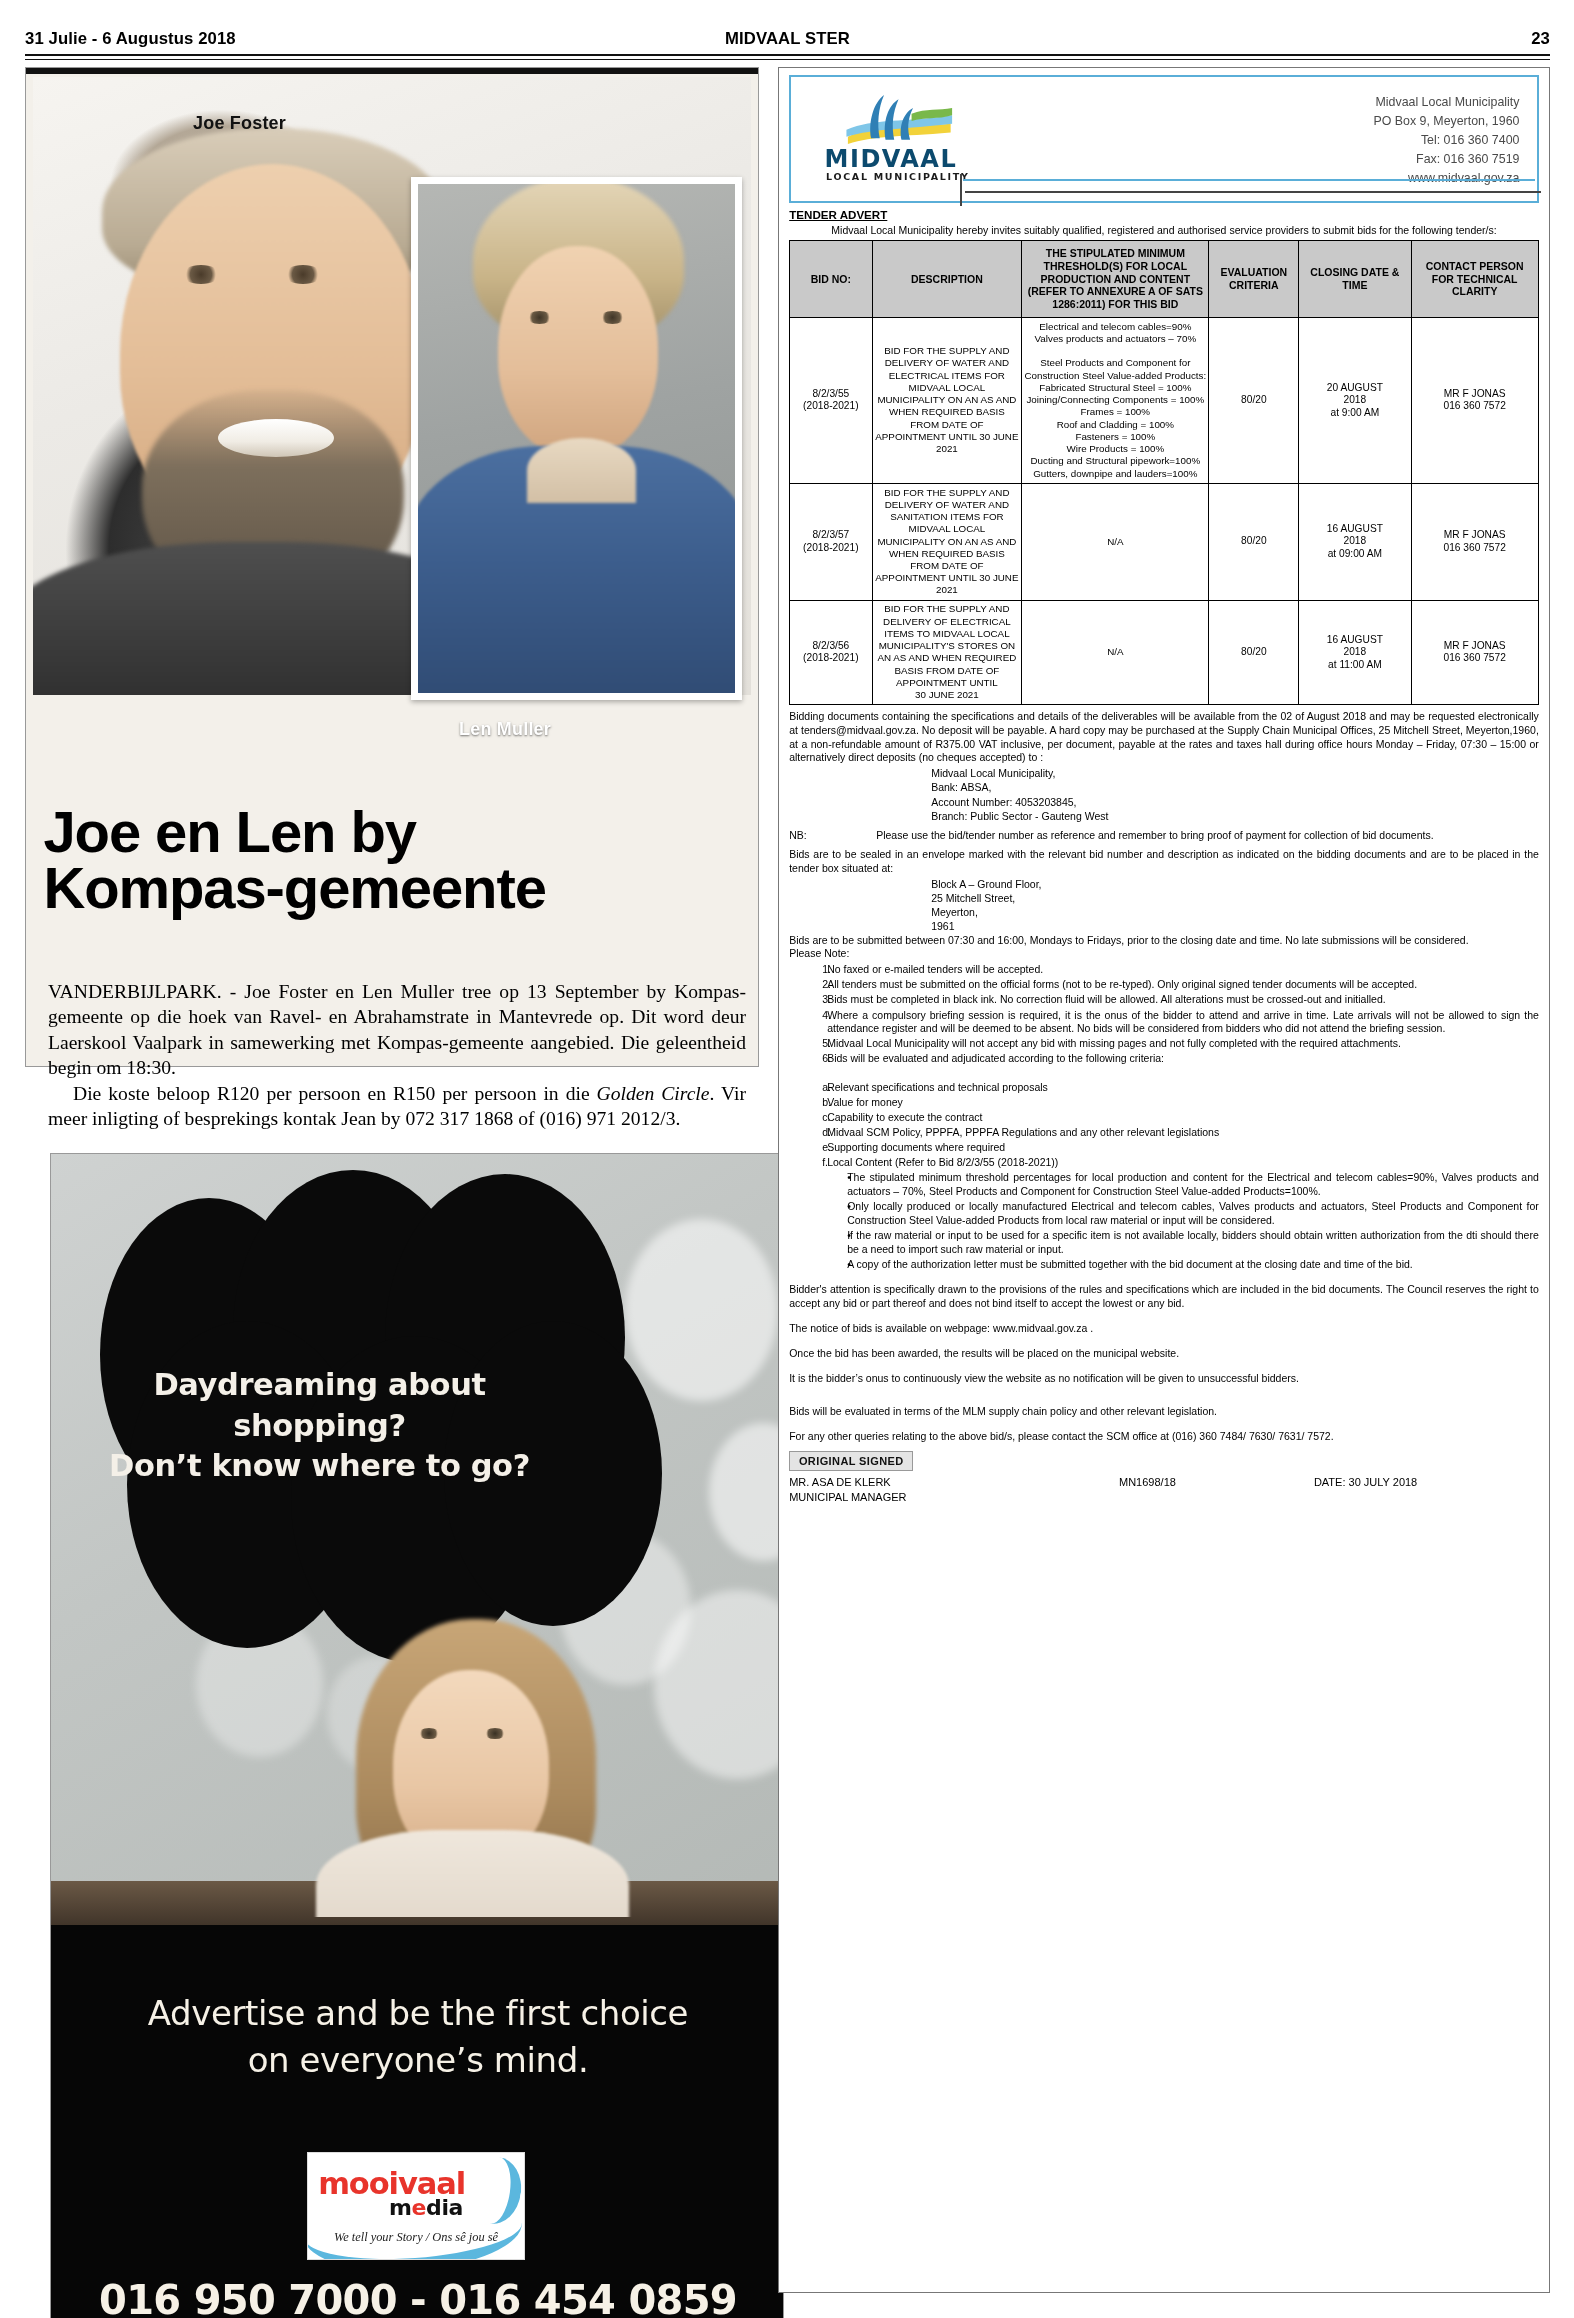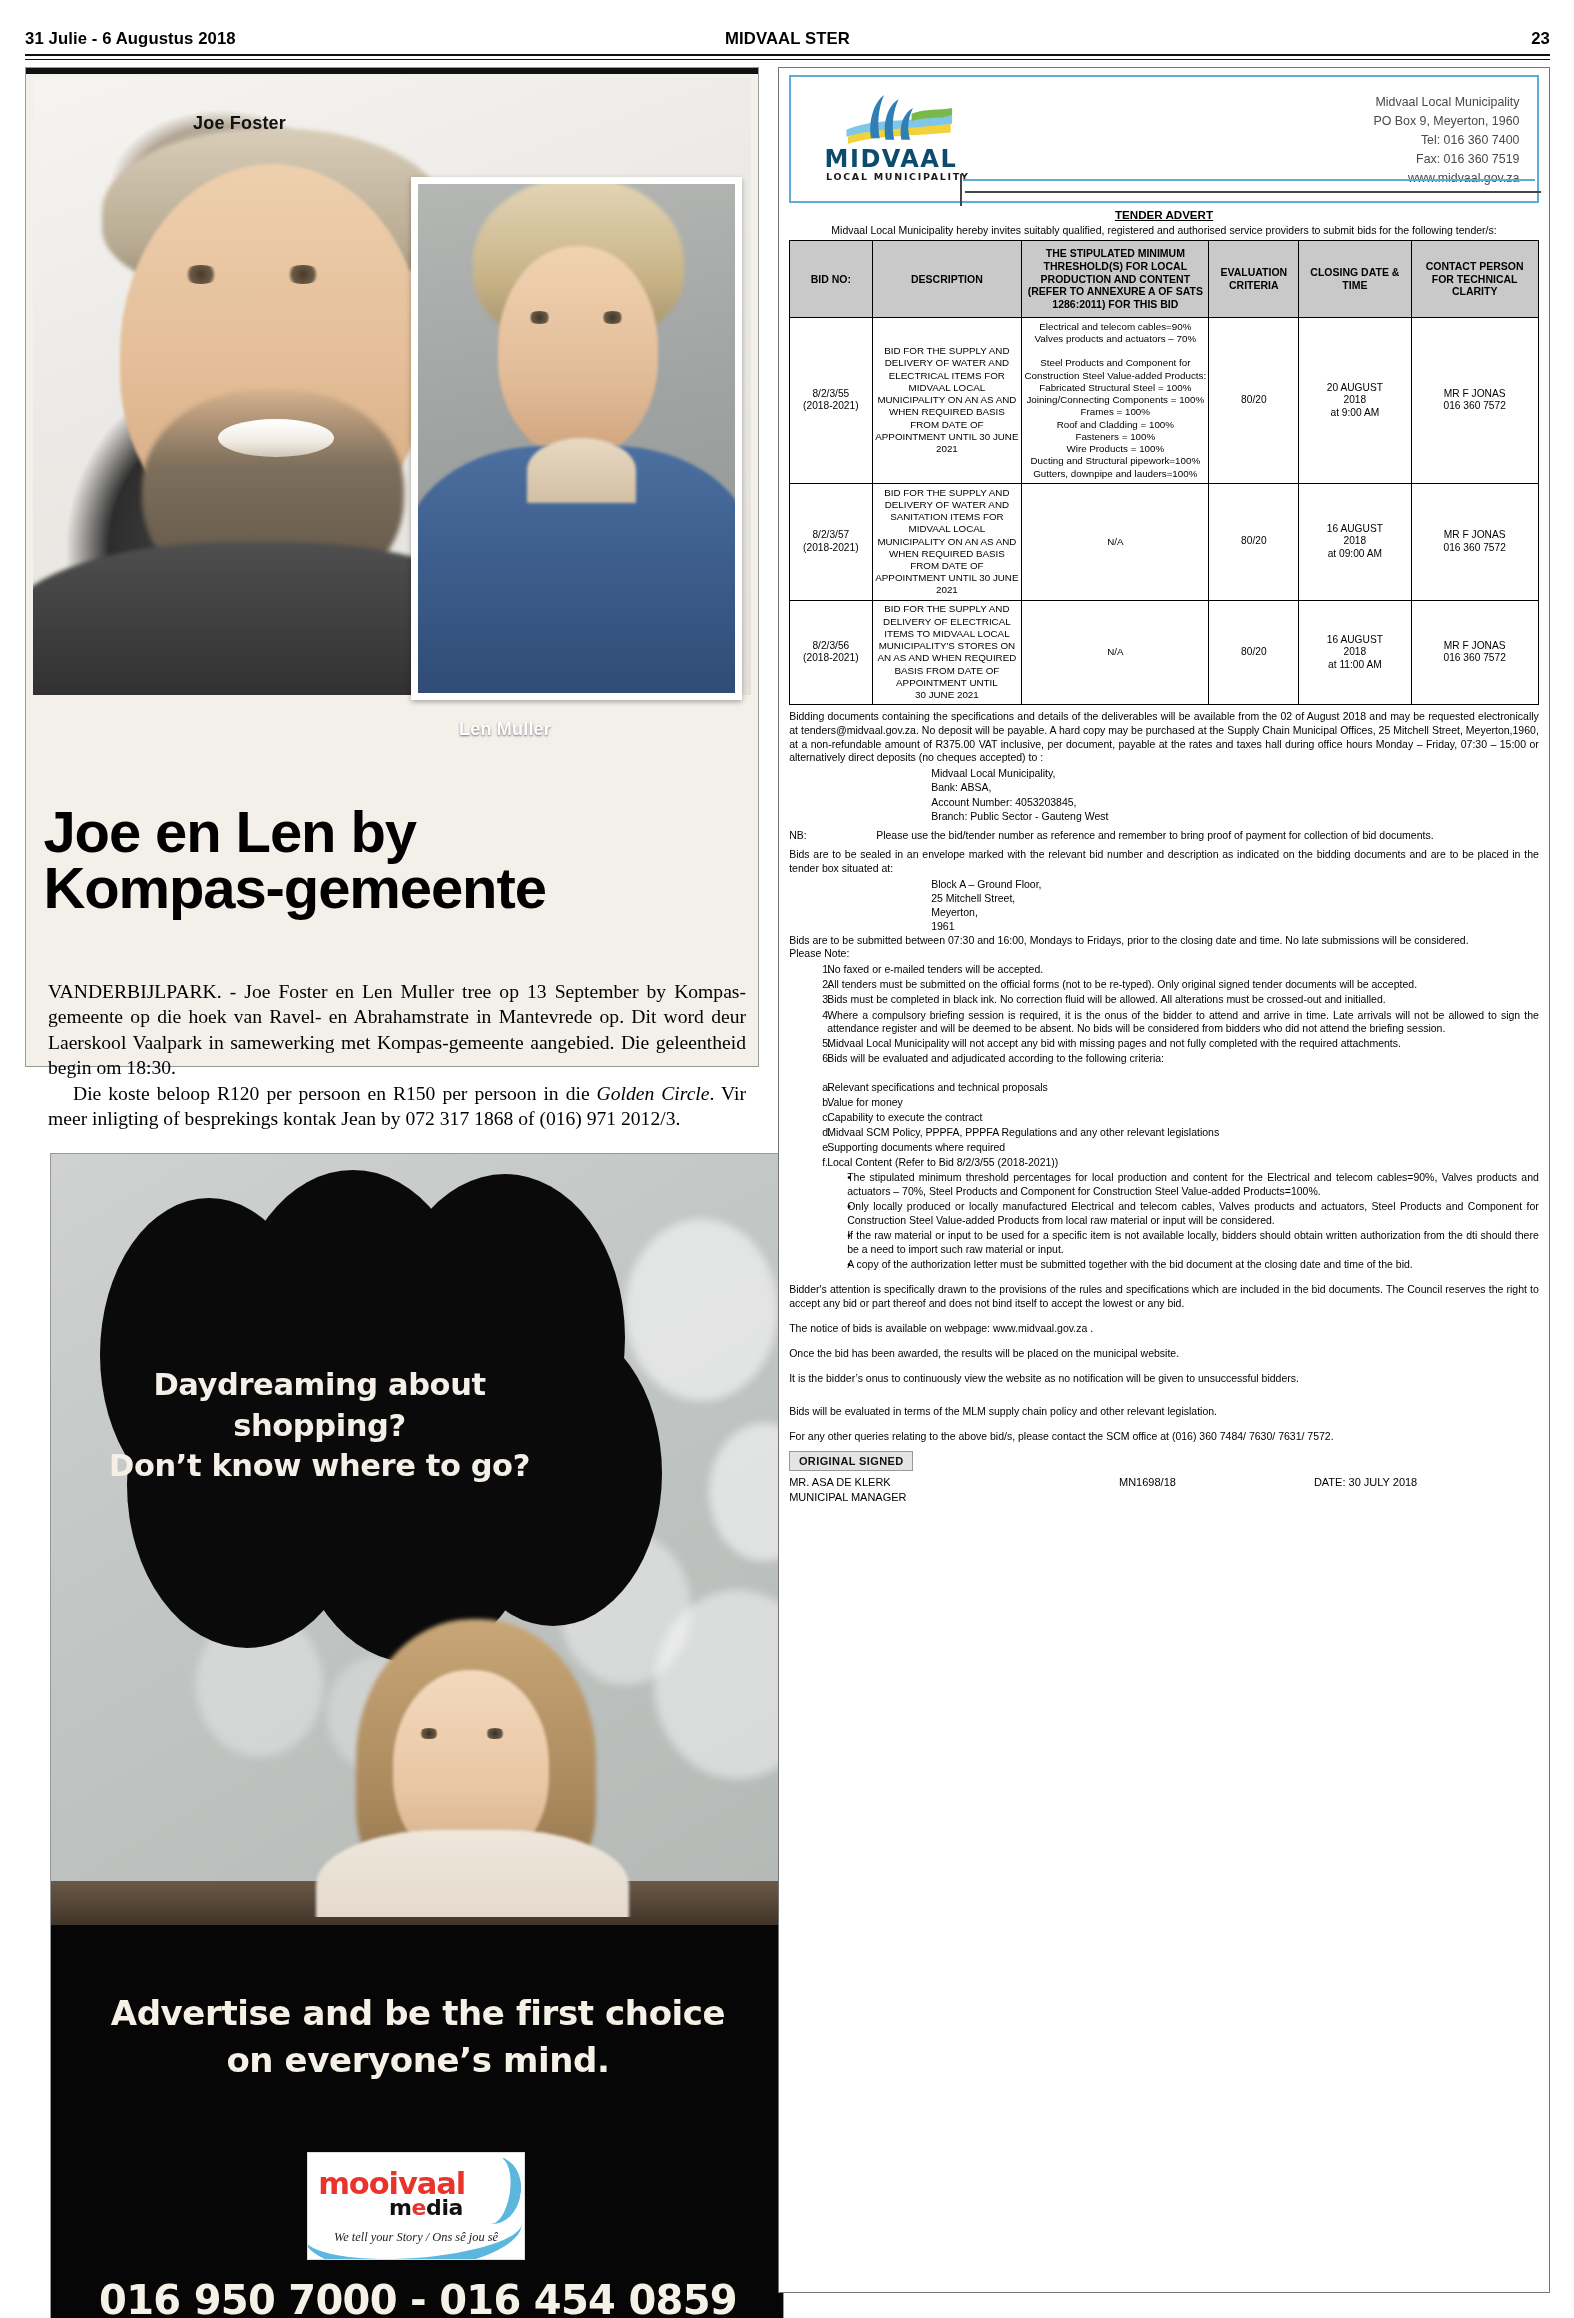--- a/index.html
+++ b/index.html
@@ -130,7 +130,7 @@
   .lh-line2{position:absolute;left:174px;bottom:8.7px;right:-4.4px;border-bottom:2.2px solid #444;}
   .lh-tick{position:absolute;left:169px;bottom:-4.4px;width:2.2px;height:32px;background:#444;}
 
-  .ta-title{text-align:center;font-size:11.6px;font-weight:bold;text-decoration:underline;margin:4.4px 0 2.9px;}
+  .ta-title{font-size:11.6px;font-weight:bold;text-decoration:underline;margin:4.4px 0 2.9px;}
   .ta-intro{text-align:center;font-size:10.5px;line-height:1.25;margin-bottom:3.6px;}
 
   table.bids{width:100%;border-collapse:collapse;table-layout:fixed;border:1.8px solid #000;}

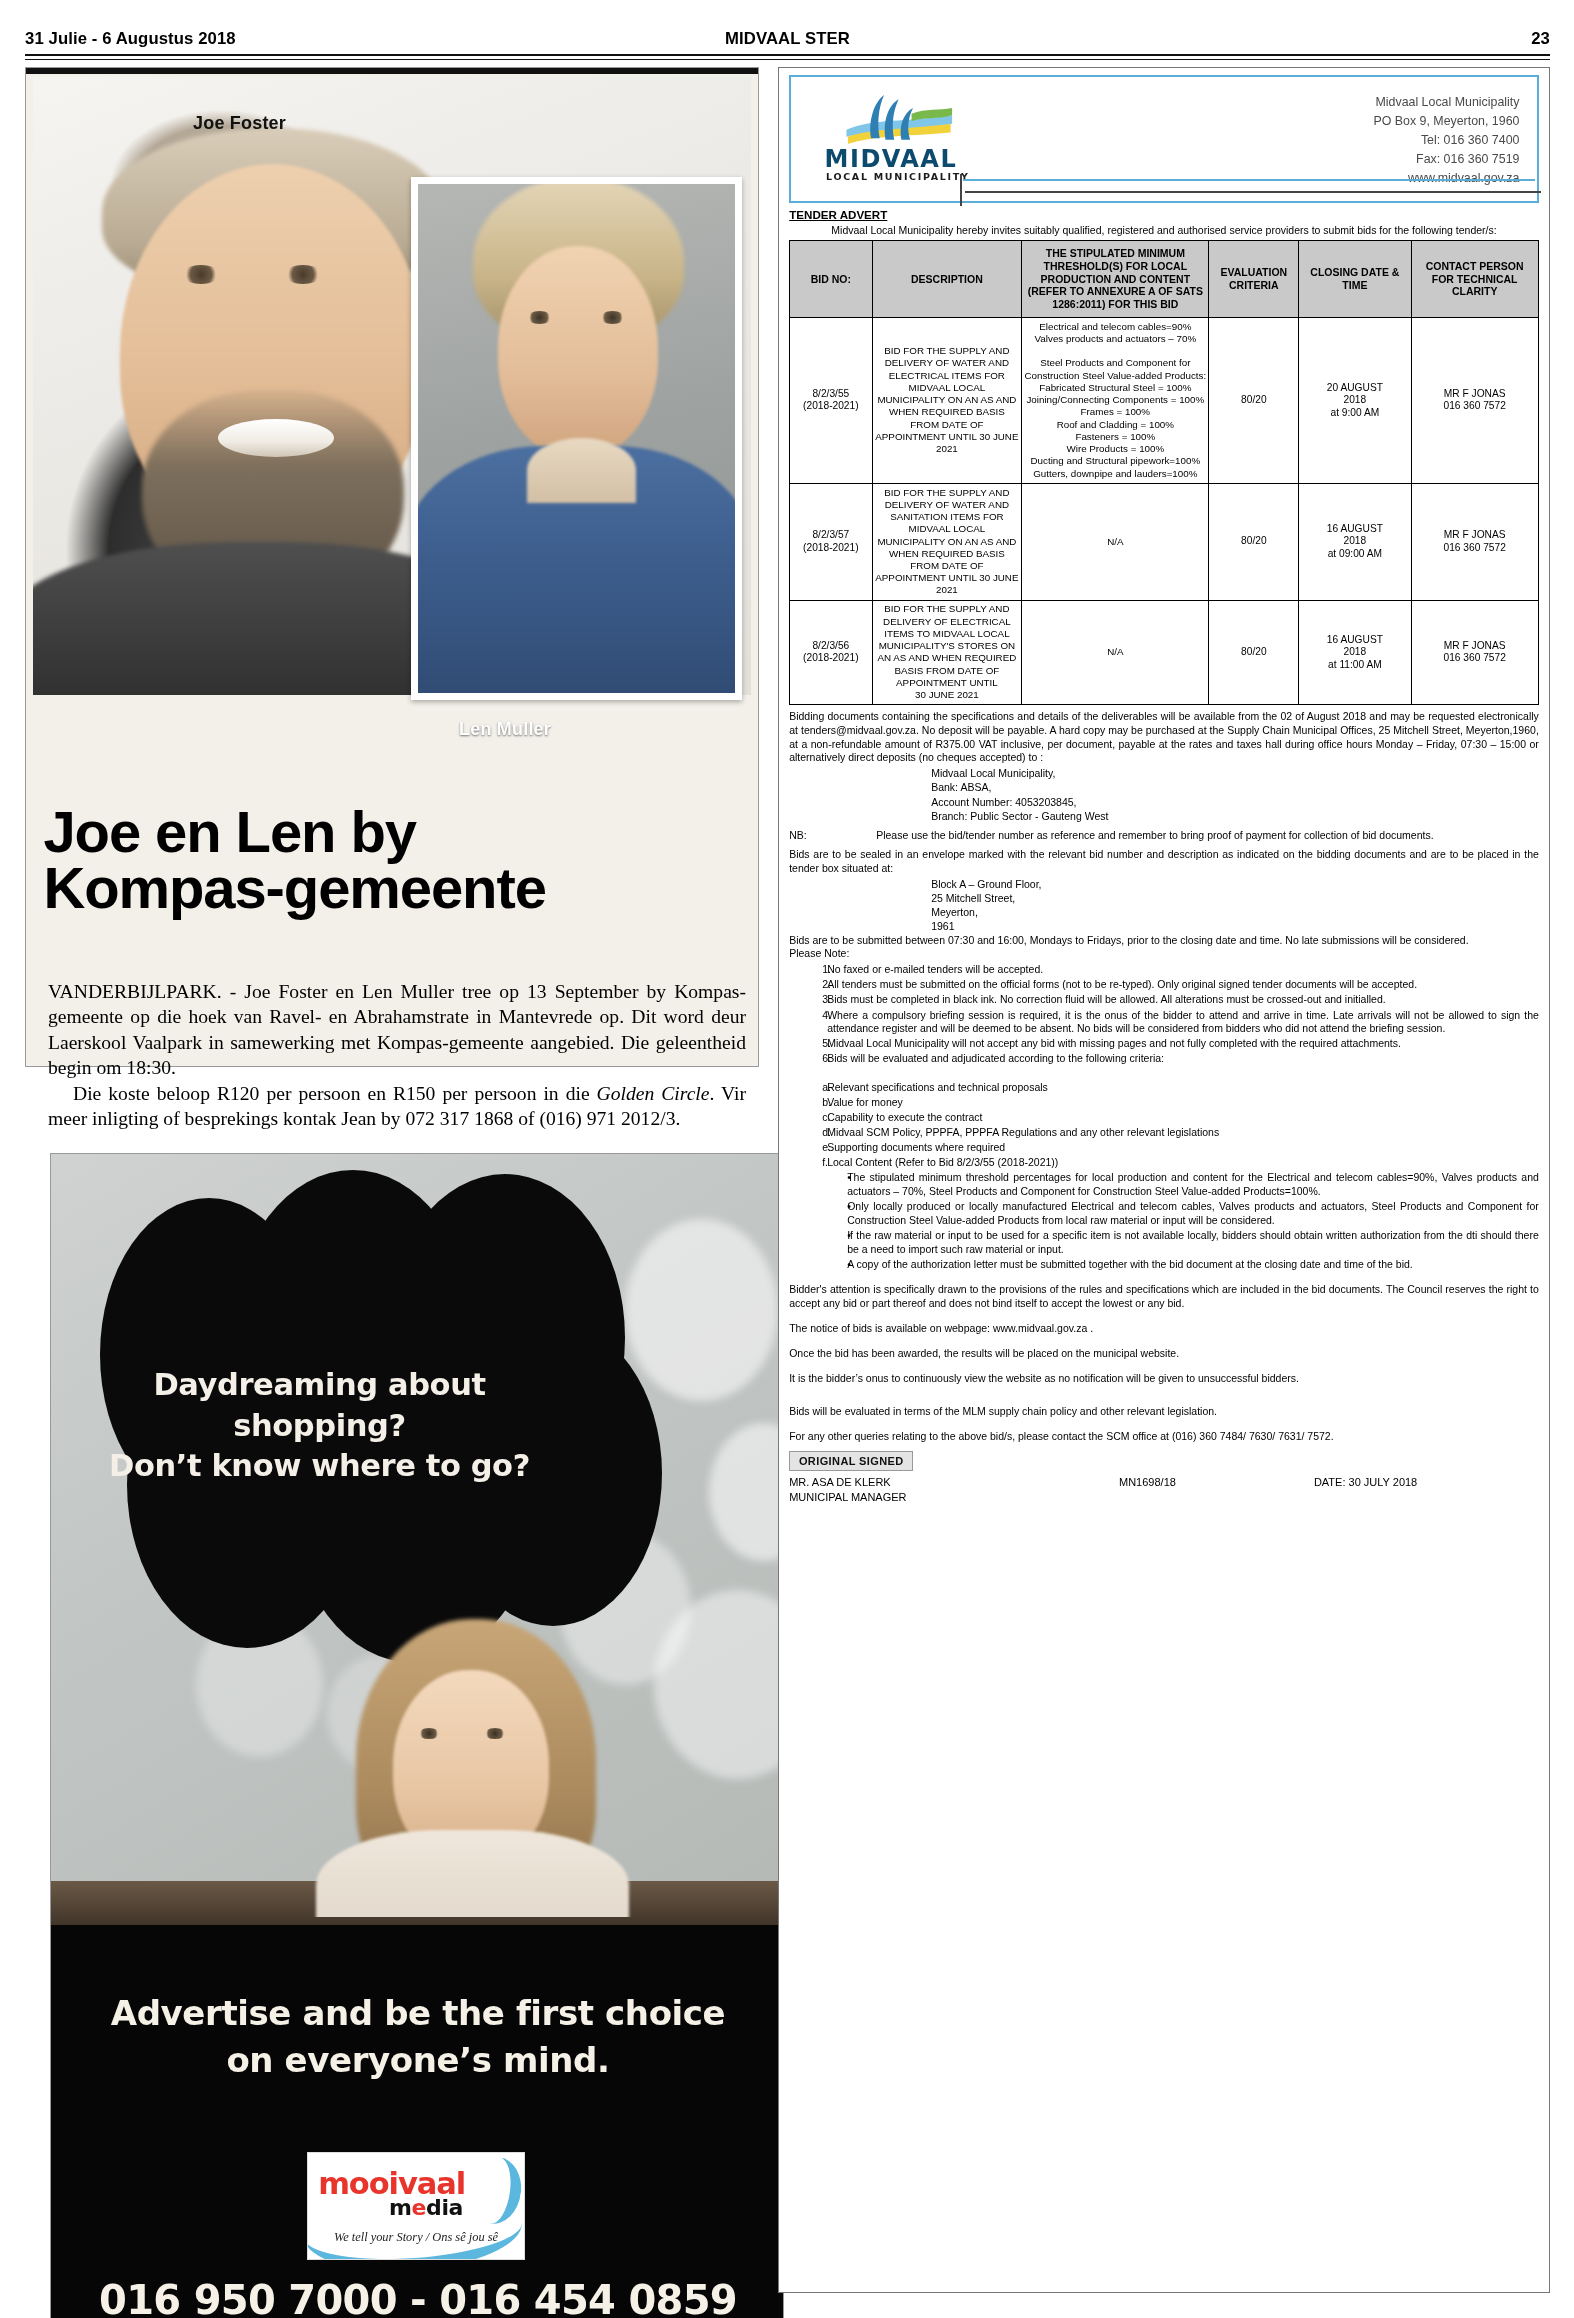--- a/index.html
+++ b/index.html
@@ -93,7 +93,7 @@
             background:linear-gradient(180deg,#6b5946 0%,#3a2f25 100%);}
   .ad-bottom{position:absolute;left:0;top:771px;width:100%;height:436px;background:#060606;}
   .ad-slogan{position:absolute;left:29px;top:836px;width:676px;text-align:center;color:#f6f1e6;
-             font-size:34px;line-height:1.38;font-weight:bold;font-family:"DejaVu Sans",sans-serif;
+             font-size:34px;line-height:1.38;font-weight:normal;font-family:"DejaVu Sans",sans-serif;
              letter-spacing:-0.4px;}
   .mv-logo{position:absolute;left:256px;top:998px;width:218px;height:108px;background:#fff;
            border:0.7px solid #ddd;box-sizing:border-box;overflow:hidden;}

